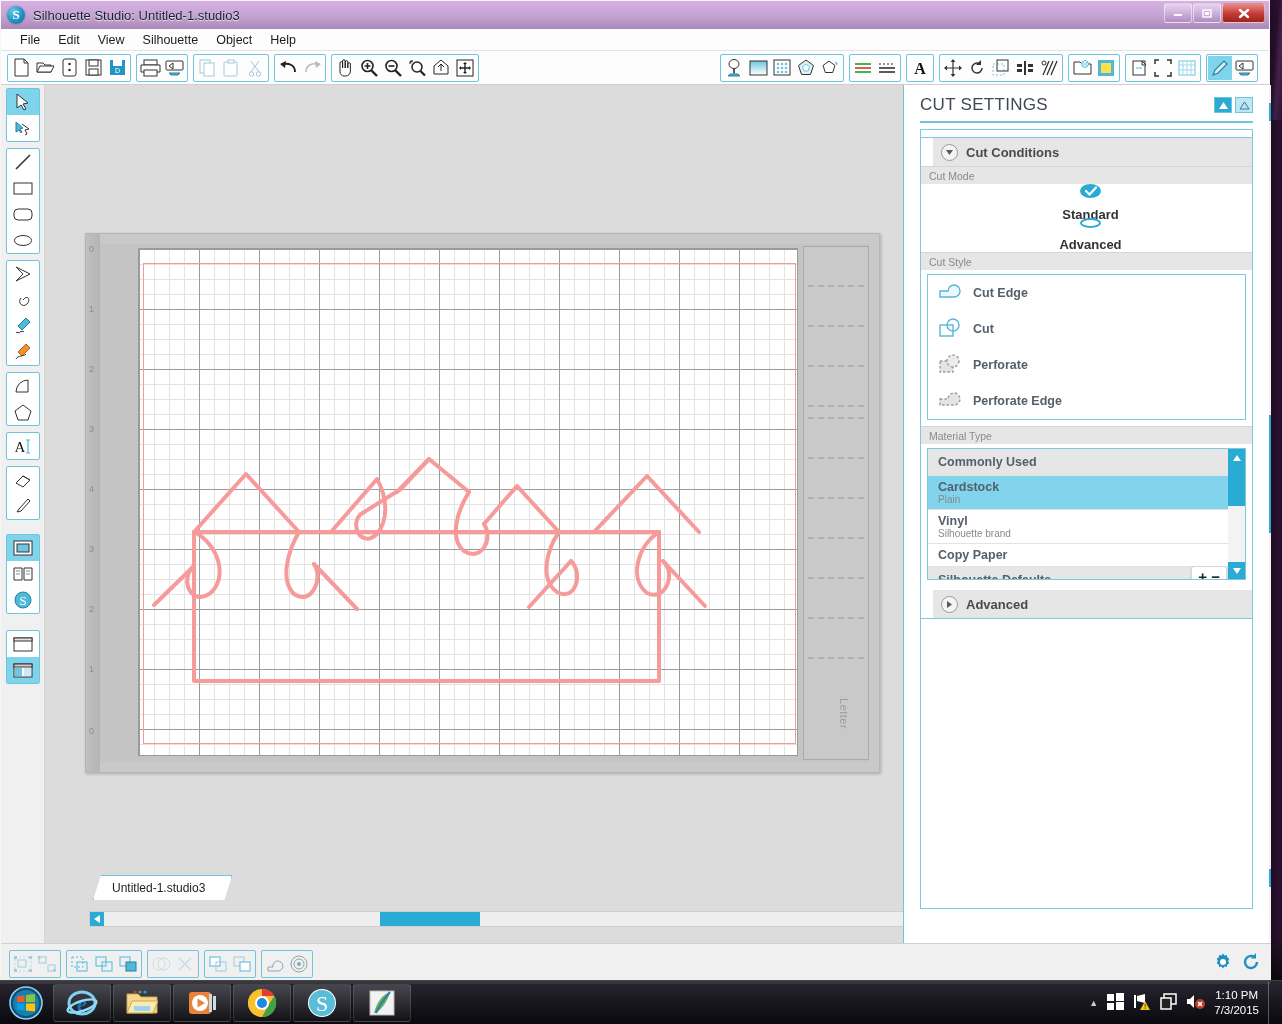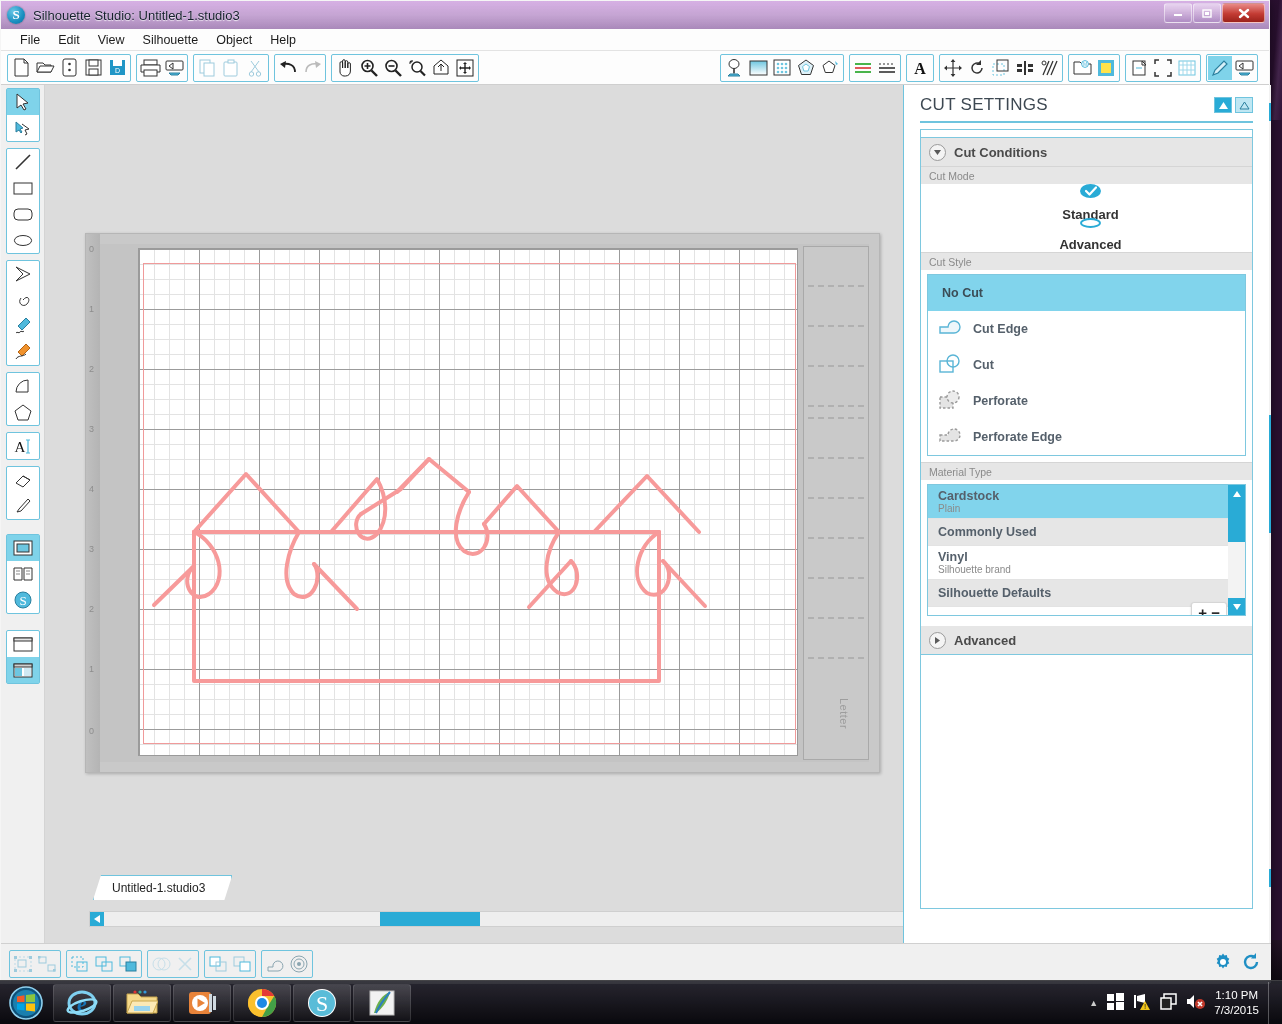--- a/index.html
+++ b/index.html
@@ -256,7 +256,7 @@
   #cut-box { margin-top:14px; border:1px solid #7ec8df; }
   .sect-head {
     background:#e6e6e6; height:28px; display:flex;align-items:center; gap:8px;
-    padding-left:8px; font-size:13px; font-weight:bold; color:#4a4a4a;
+    padding-left:8px; font-size:13px; font-weight:bold; color:#4a4a4a;margin-left:12px;
   }
   .disc {
     width:17px;height:17px;border-radius:50%;

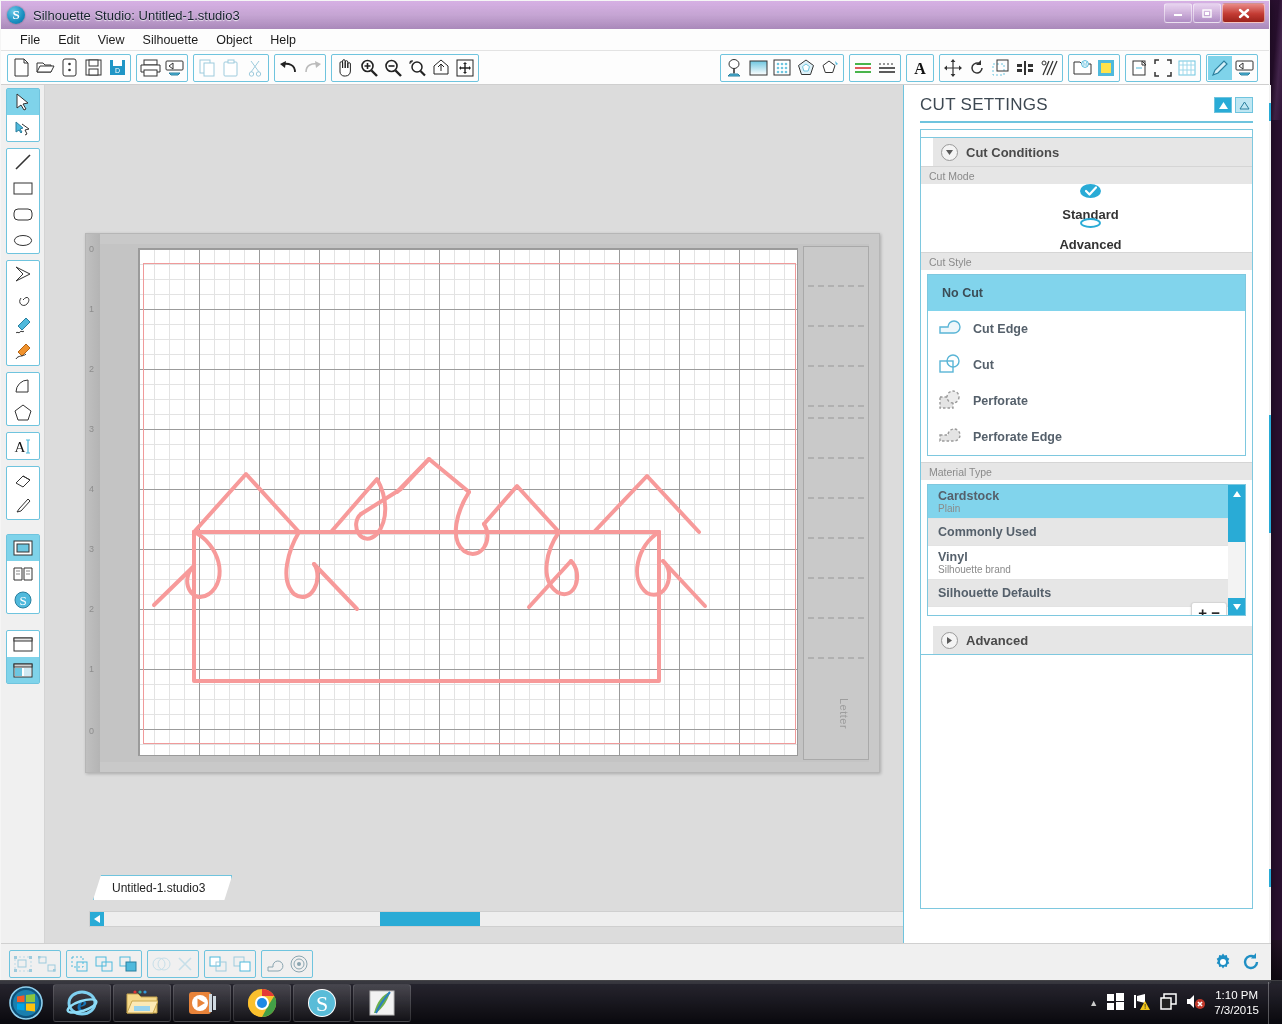--- a/index.html
+++ b/index.html
@@ -980,9 +980,6 @@
       </div>
 
       <div class="cutstyle-list">
-        <div class="cs-row sel" style="padding-left:14px;">
-          <span>No Cut</span>
-        </div>
         <div class="cs-row">
           <span>
             <svg width="26" height="22" viewBox="0 0 26 22">

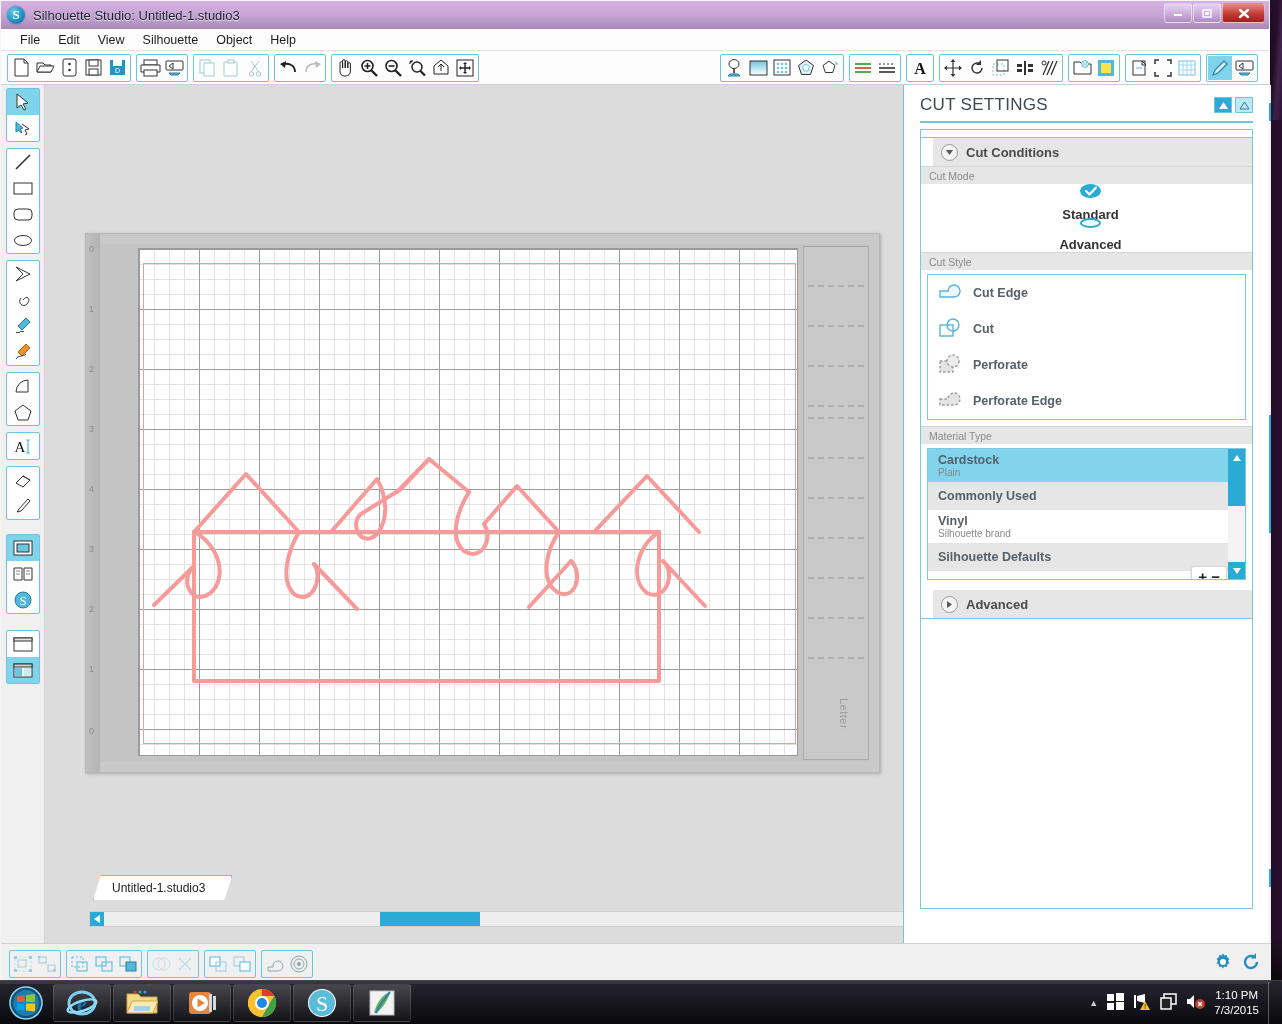--- a/index.html
+++ b/index.html
@@ -1021,12 +1021,12 @@
       </div>
 
       <div class="matlist">
+        <div class="mat-row group">
+          <span>Commonly Used</span>
+        </div>
         <div class="mat-row sel">
           <div class="mat-name">Cardstock</div>
           <div class="mat-sub">Plain</div>
-        </div>
-        <div class="mat-row group">
-          <span>Commonly Used</span>
         </div>
         <div class="mat-row">
           <div class="mat-name">Vinyl</div>

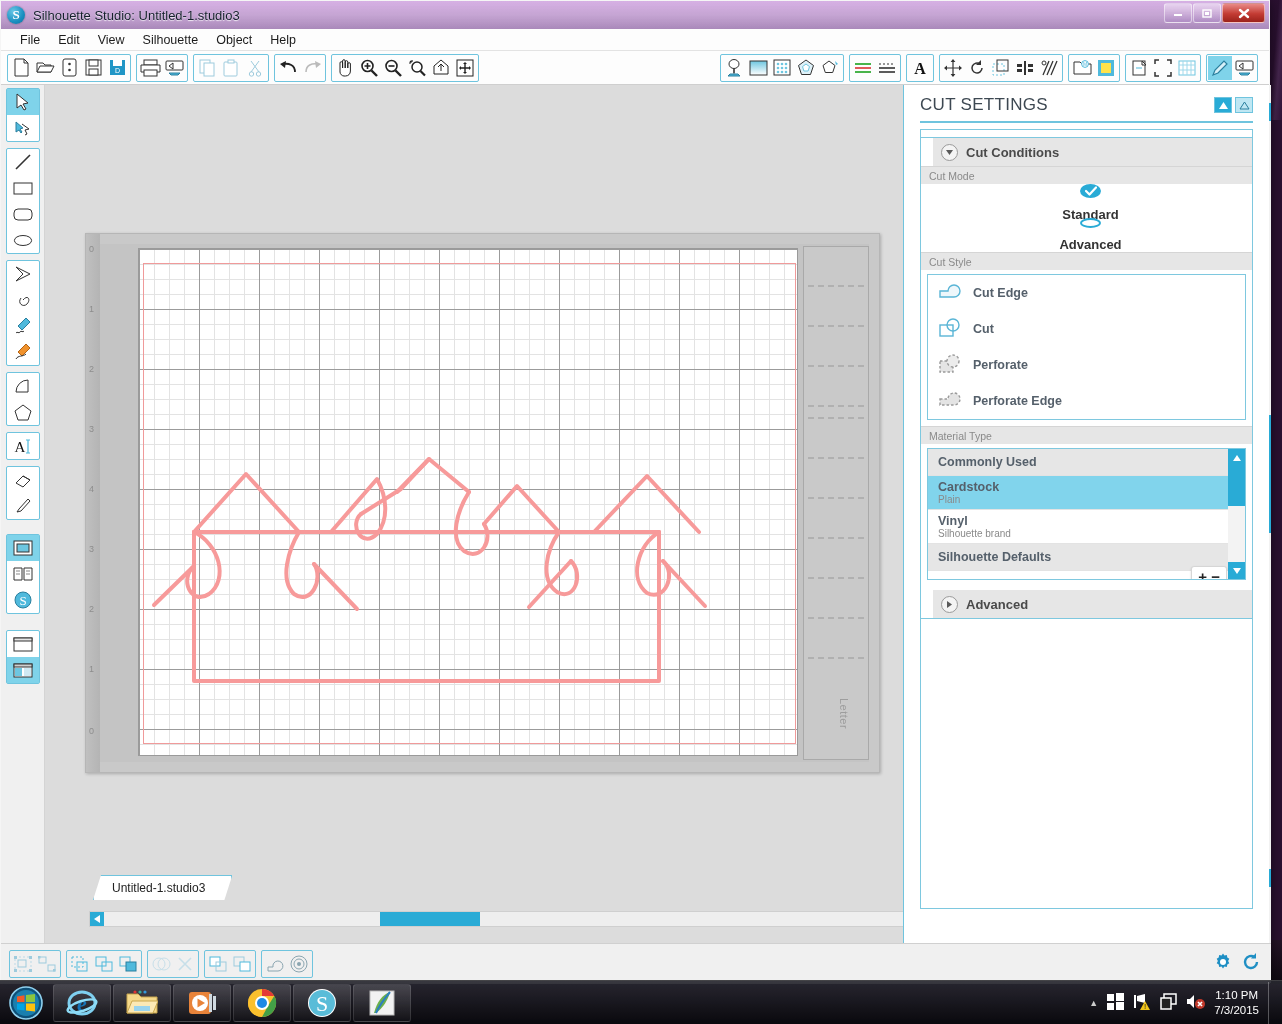--- a/index.html
+++ b/index.html
@@ -1031,6 +1031,9 @@
         <div class="mat-row">
           <div class="mat-name">Vinyl</div>
           <div class="mat-sub">Silhouette brand</div>
+        </div>
+        <div class="mat-row">
+          <div class="mat-name">Copy Paper</div>
         </div>
         <div class="mat-row group">
           <span>Silhouette Defaults</span>

